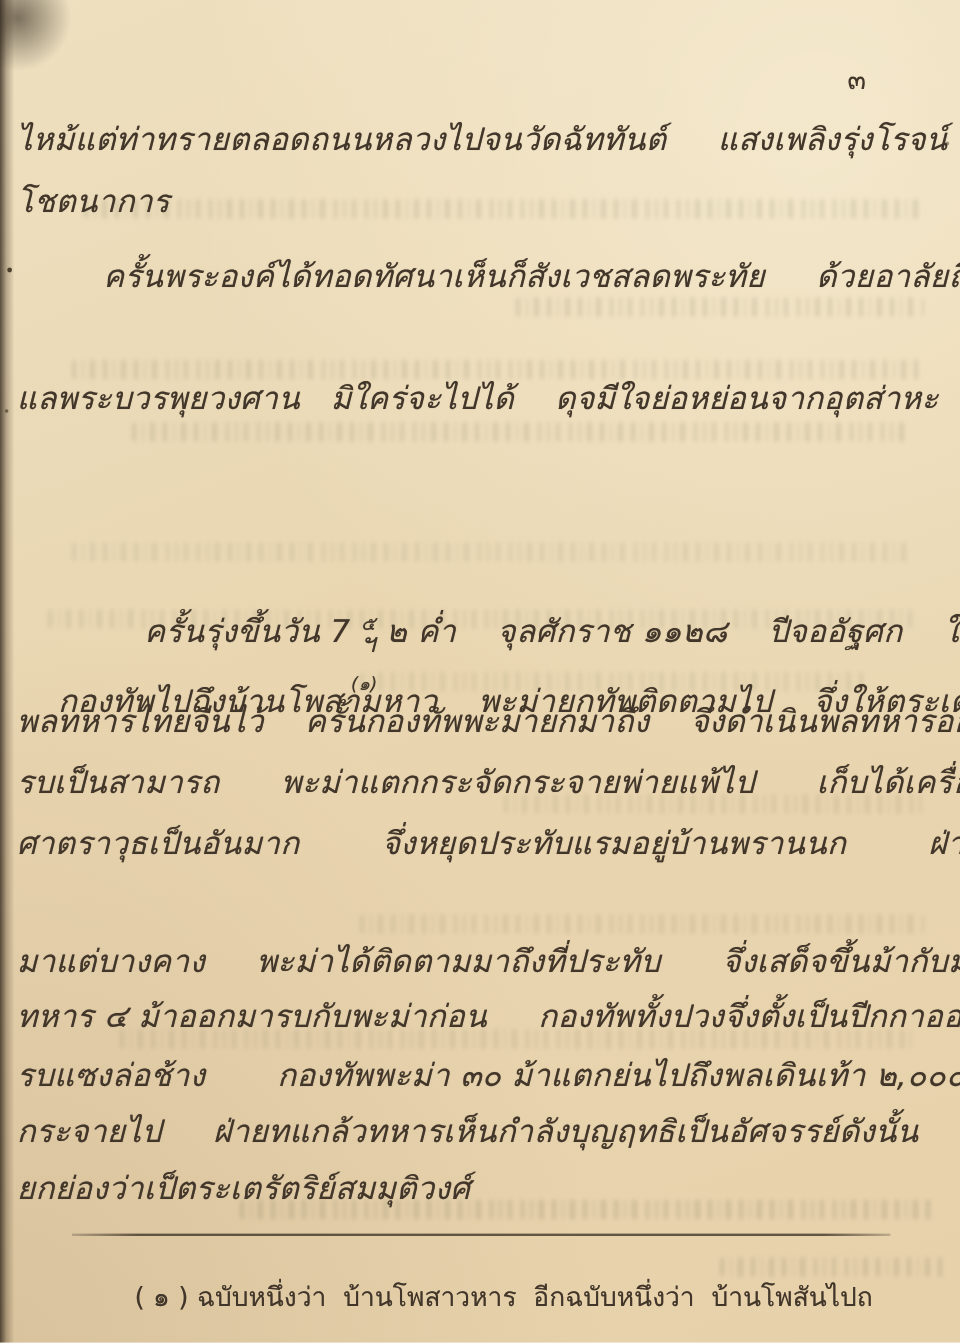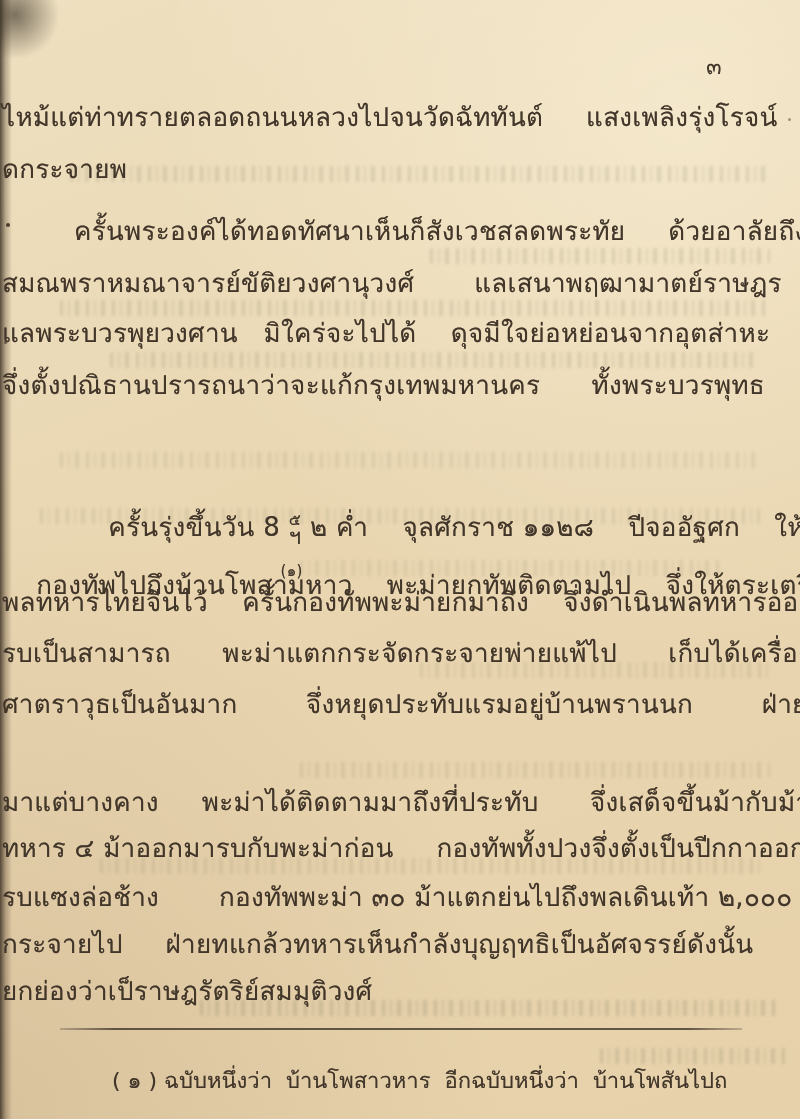--- a/index.html
+++ b/index.html
@@ -46,9 +46,10 @@
     position:absolute;top:48px;left:706px;font-size:23px;letter-spacing:1px;
   }
   .line{
-    position:absolute;left:2px;width:772px;font-size:26px;line-height:34px;
+    position:absolute;left:14px;width:772px;font-size:26px;line-height:34px;
     white-space:pre;letter-spacing:.3px;
     text-shadow:0 0 .6px rgba(66,54,42,.55);
+    font-style:italic;
   }
   .indent{padding-left:72px;}
   

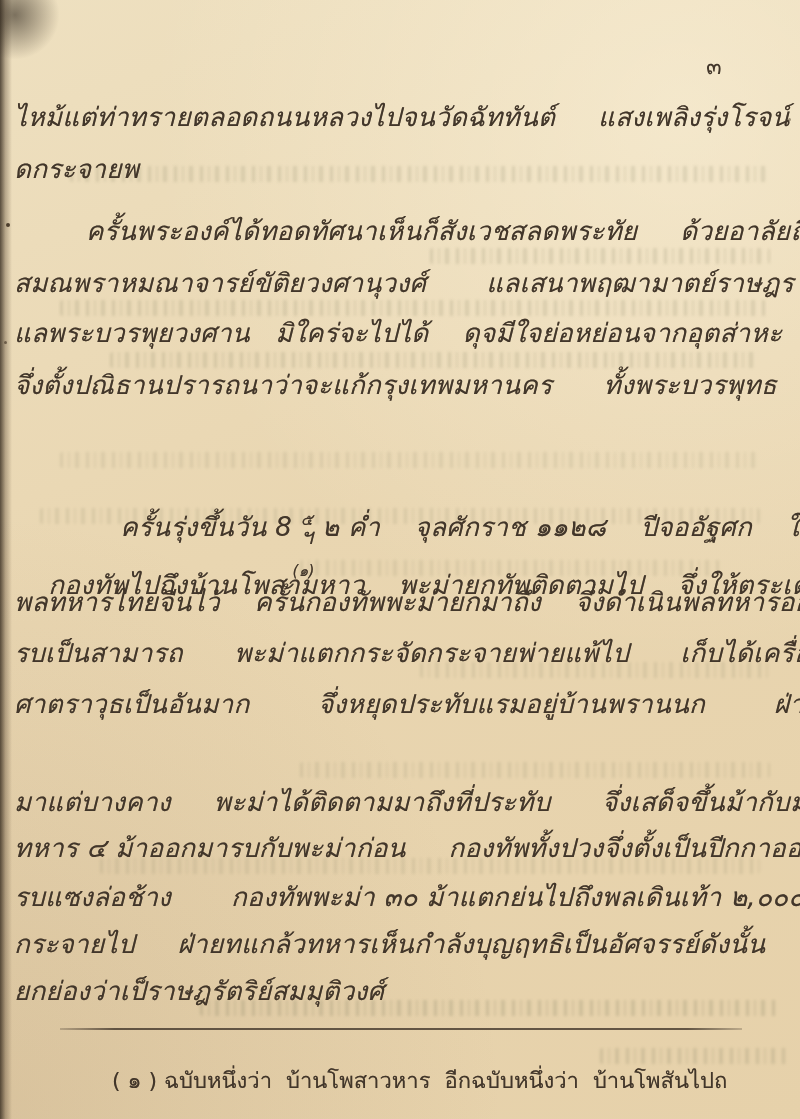--- a/index.html
+++ b/index.html
@@ -97,7 +97,7 @@
   <div class="pageno ink">๓</div>
 
   <div class="line ink" style="top:100px">ไหม้แต่ท่าทรายตลอดถนนหลวงไปจนวัดฉัททันต์     แสงเพลิงรุ่งโรจน์</div>
-  <div class="line ink" style="top:152px">ดกระจายพ</div>
+  <div class="line ink" style="top:152px">โชตนาการ</div>
 
   <div class="line ink indent" style="top:214px">ครั้นพระองค์ได้ทอดทัศนาเห็นก็สังเวชสลดพระทัย     ด้วยอาลัยถึง</div>
   <div class="line ink" style="top:266px">สมณพราหมณาจารย์ขัติยวงศานุวงศ์       แลเสนาพฤฒามาตย์ราษฎร</div>

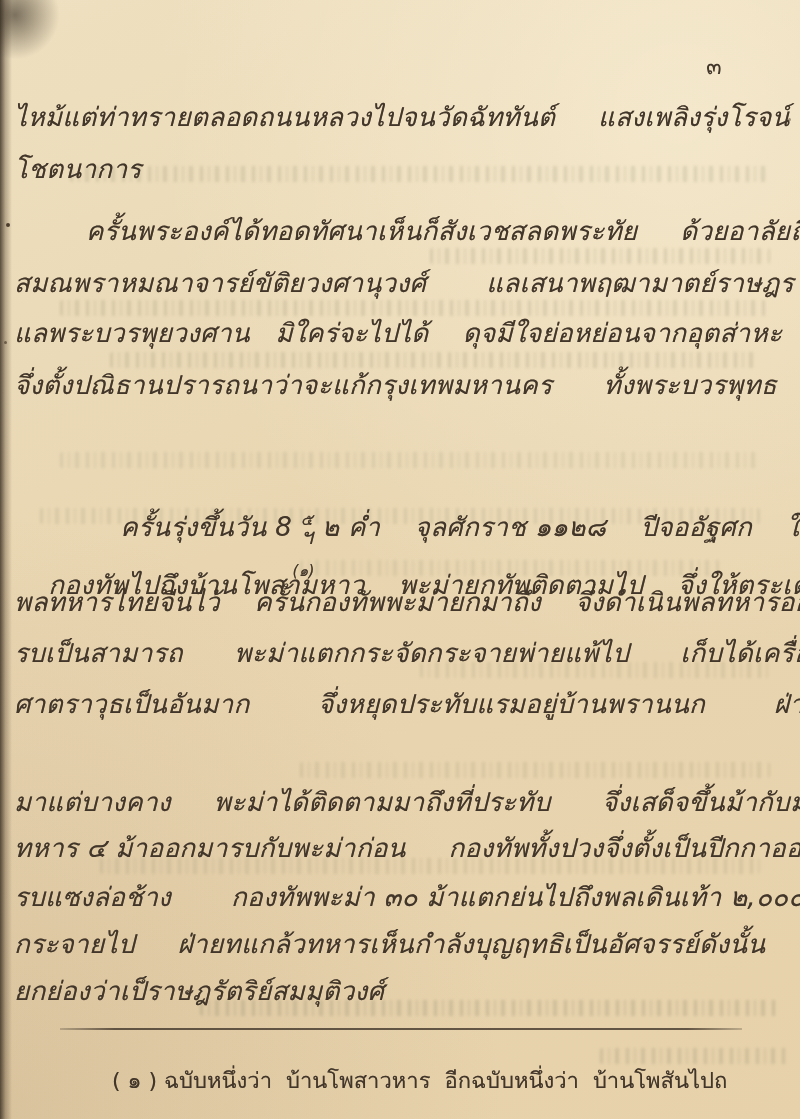--- a/index.html
+++ b/index.html
@@ -100,7 +100,6 @@
   <div class="line ink" style="top:152px">โชตนาการ</div>
 
   <div class="line ink indent" style="top:214px">ครั้นพระองค์ได้ทอดทัศนาเห็นก็สังเวชสลดพระทัย     ด้วยอาลัยถึง</div>
-  <div class="line ink" style="top:266px">สมณพราหมณาจารย์ขัติยวงศานุวงศ์       แลเสนาพฤฒามาตย์ราษฎร</div>
   <div class="line ink" style="top:316px">แลพระบวรพุยวงศาน   มิใคร่จะไปได้    ดุจมีใจย่อหย่อนจากอุตส่าหะ</div>
   <div class="line ink" style="top:368px">จึ่งตั้งปณิธานปรารถนาว่าจะแก้กรุงเทพมหานคร      ทั้งพระบวรพุทธ</div>
 

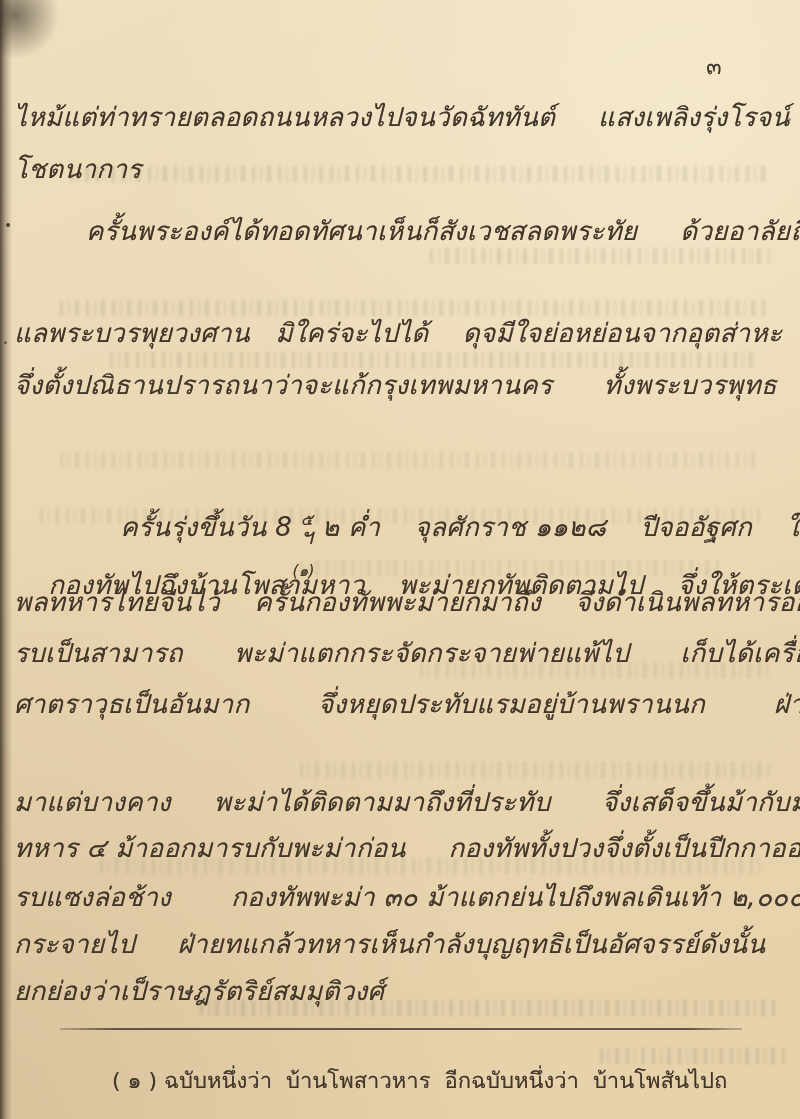--- a/index.html
+++ b/index.html
@@ -101,7 +101,6 @@
 
   <div class="line ink indent" style="top:214px">ครั้นพระองค์ได้ทอดทัศนาเห็นก็สังเวชสลดพระทัย     ด้วยอาลัยถึง</div>
   <div class="line ink" style="top:316px">แลพระบวรพุยวงศาน   มิใคร่จะไปได้    ดุจมีใจย่อหย่อนจากอุตส่าหะ</div>
-  <div class="line ink" style="top:368px">จึ่งตั้งปณิธานปรารถนาว่าจะแก้กรุงเทพมหานคร      ทั้งพระบวรพุทธ</div>
 
   <div class="line ink indent" style="top:476px">
     <span>ครั้นรุ่งขึ้นวัน 8 </span><span class="stack"><span class="t">๕</span><span class="b">ฯ</span></span><span> ๒ ค่ำ    จุลศักราช ๑๑๒๘    ปีจออัฐศก    ให้ยก</span>

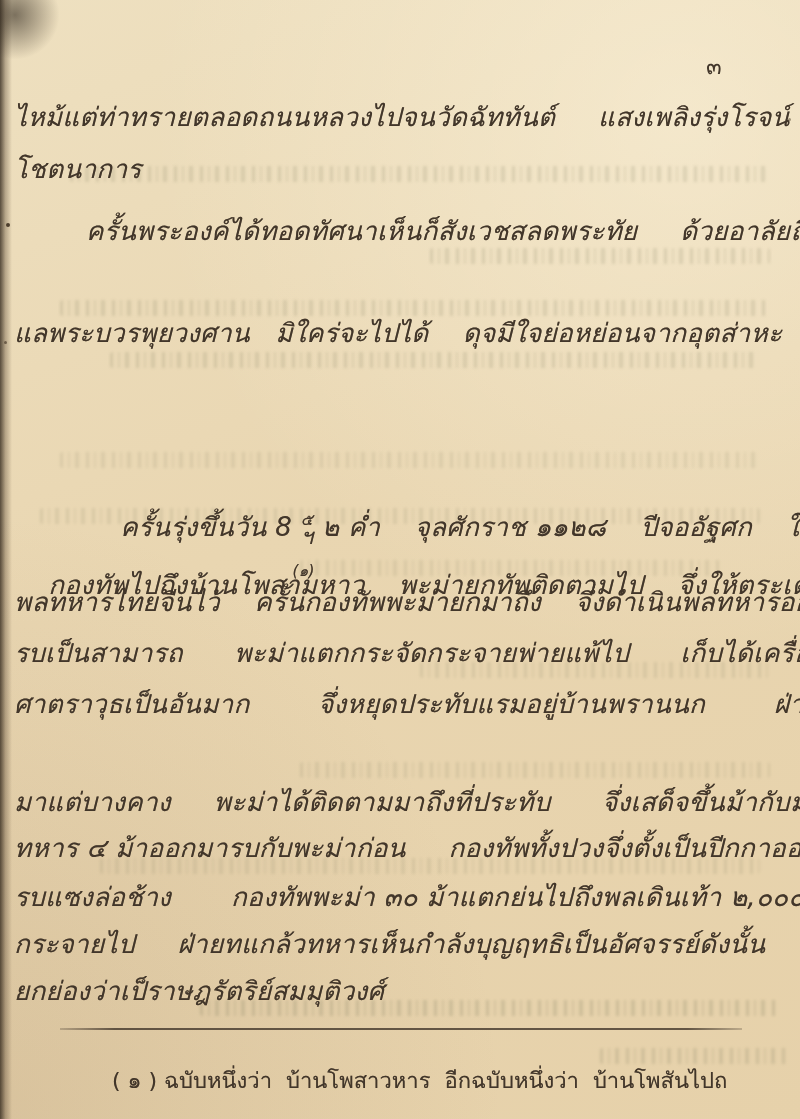--- a/index.html
+++ b/index.html
@@ -103,7 +103,7 @@
   <div class="line ink" style="top:316px">แลพระบวรพุยวงศาน   มิใคร่จะไปได้    ดุจมีใจย่อหย่อนจากอุตส่าหะ</div>
 
   <div class="line ink indent" style="top:476px">
-    <span>ครั้นรุ่งขึ้นวัน 8 </span><span class="stack"><span class="t">๕</span><span class="b">ฯ</span></span><span> ๒ ค่ำ    จุลศักราช ๑๑๒๘    ปีจออัฐศก    ให้ยก</span>
+    <span>ครั้นรุ่งขึ้นวัน 7 </span><span class="stack"><span class="t">๕</span><span class="b">ฯ</span></span><span> ๒ ค่ำ    จุลศักราช ๑๑๒๘    ปีจออัฐศก    ให้ยก</span>
   </div>
   <div class="line ink" style="top:534px">
     <span>กองทัพไปถึงบ้านโพสามหาว</span><span class="supref">(๑)</span><span>    พะม่ายกทัพติดตามไป    จึ่งให้ตระเตรียม</span>

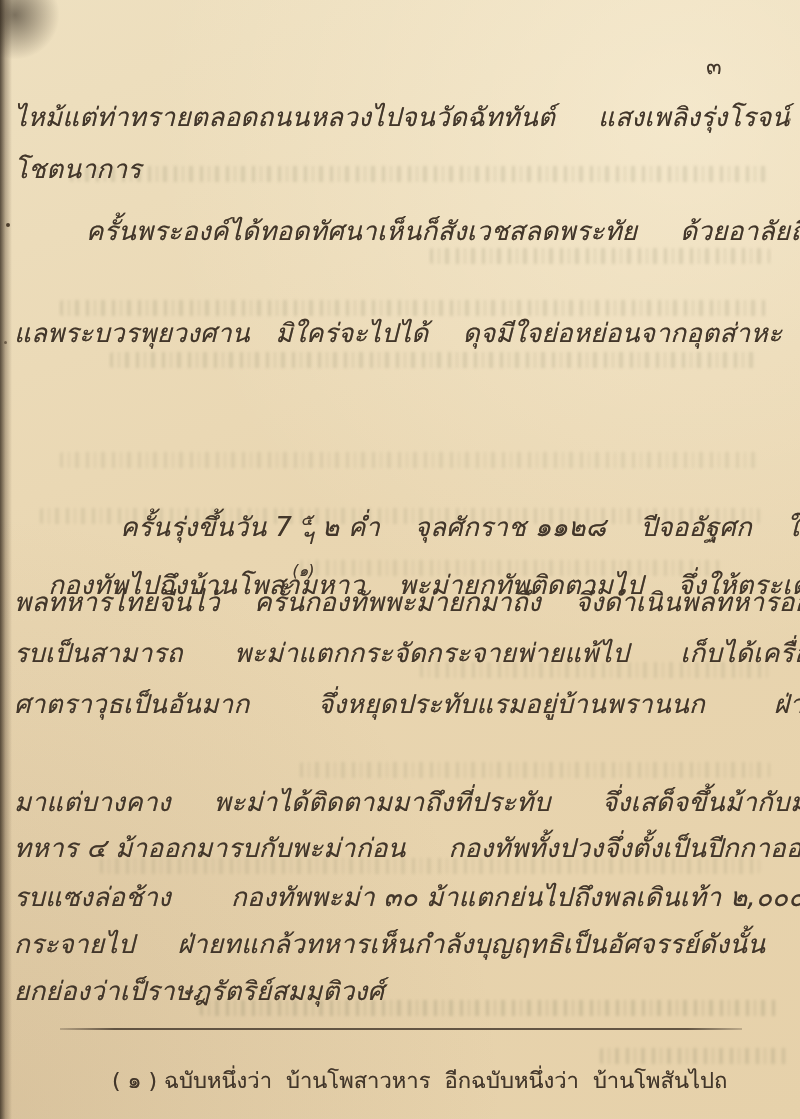--- a/index.html
+++ b/index.html
@@ -115,7 +115,7 @@
   <div class="line ink" style="top:831px">ทหาร ๔ ม้าออกมารบกับพะม่าก่อน     กองทัพทั้งปวงจึ่งตั้งเป็นปีกกาออก</div>
   <div class="line ink" style="top:880px">รบแซงล่อช้าง       กองทัพพะม่า ๓๐ ม้าแตกย่นไปถึงพลเดินเท้า ๒,๐๐๐ ก็</div>
   <div class="line ink" style="top:927px">กระจายไป     ฝ่ายทแกล้วทหารเห็นกำลังบุญฤทธิเป็นอัศจรรย์ดังนั้น      ก็</div>
-  <div class="line ink" style="top:974px">ยกย่องว่าเป็ราษฎรัตริย์สมมุติวงศ์</div>
+  <div class="line ink" style="top:974px">ยกย่องว่าเป็ตระเตรัตริย์สมมุติวงศ์</div>
 
   <div class="fn-rule"></div>
   <div class="footnote ink">

